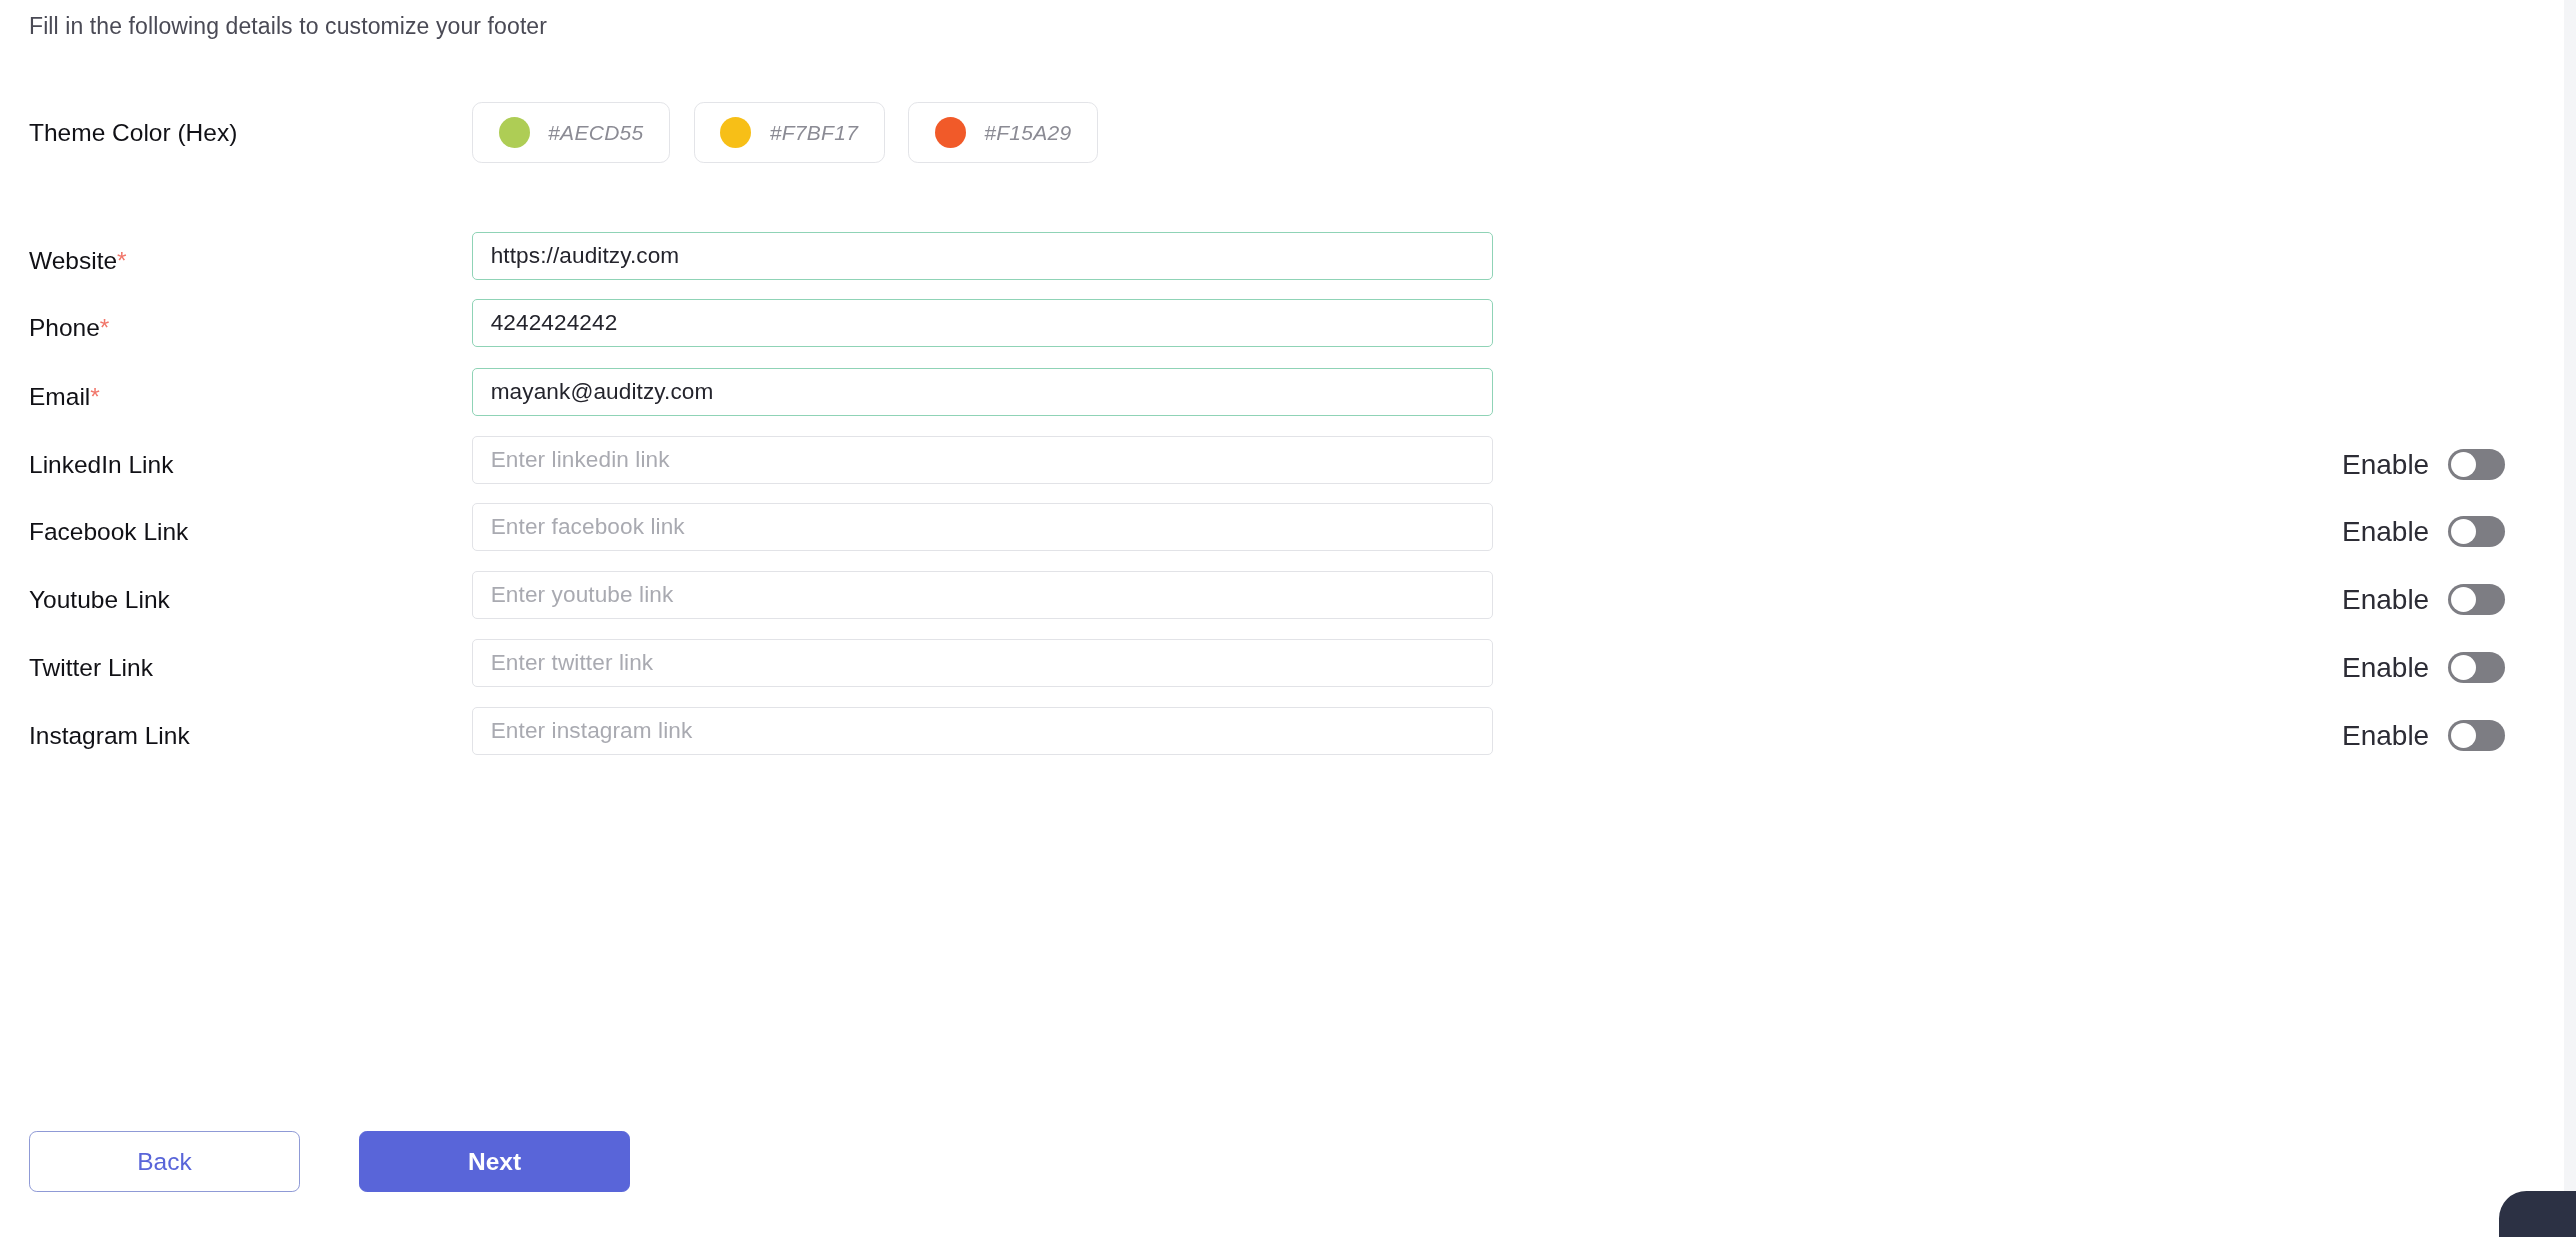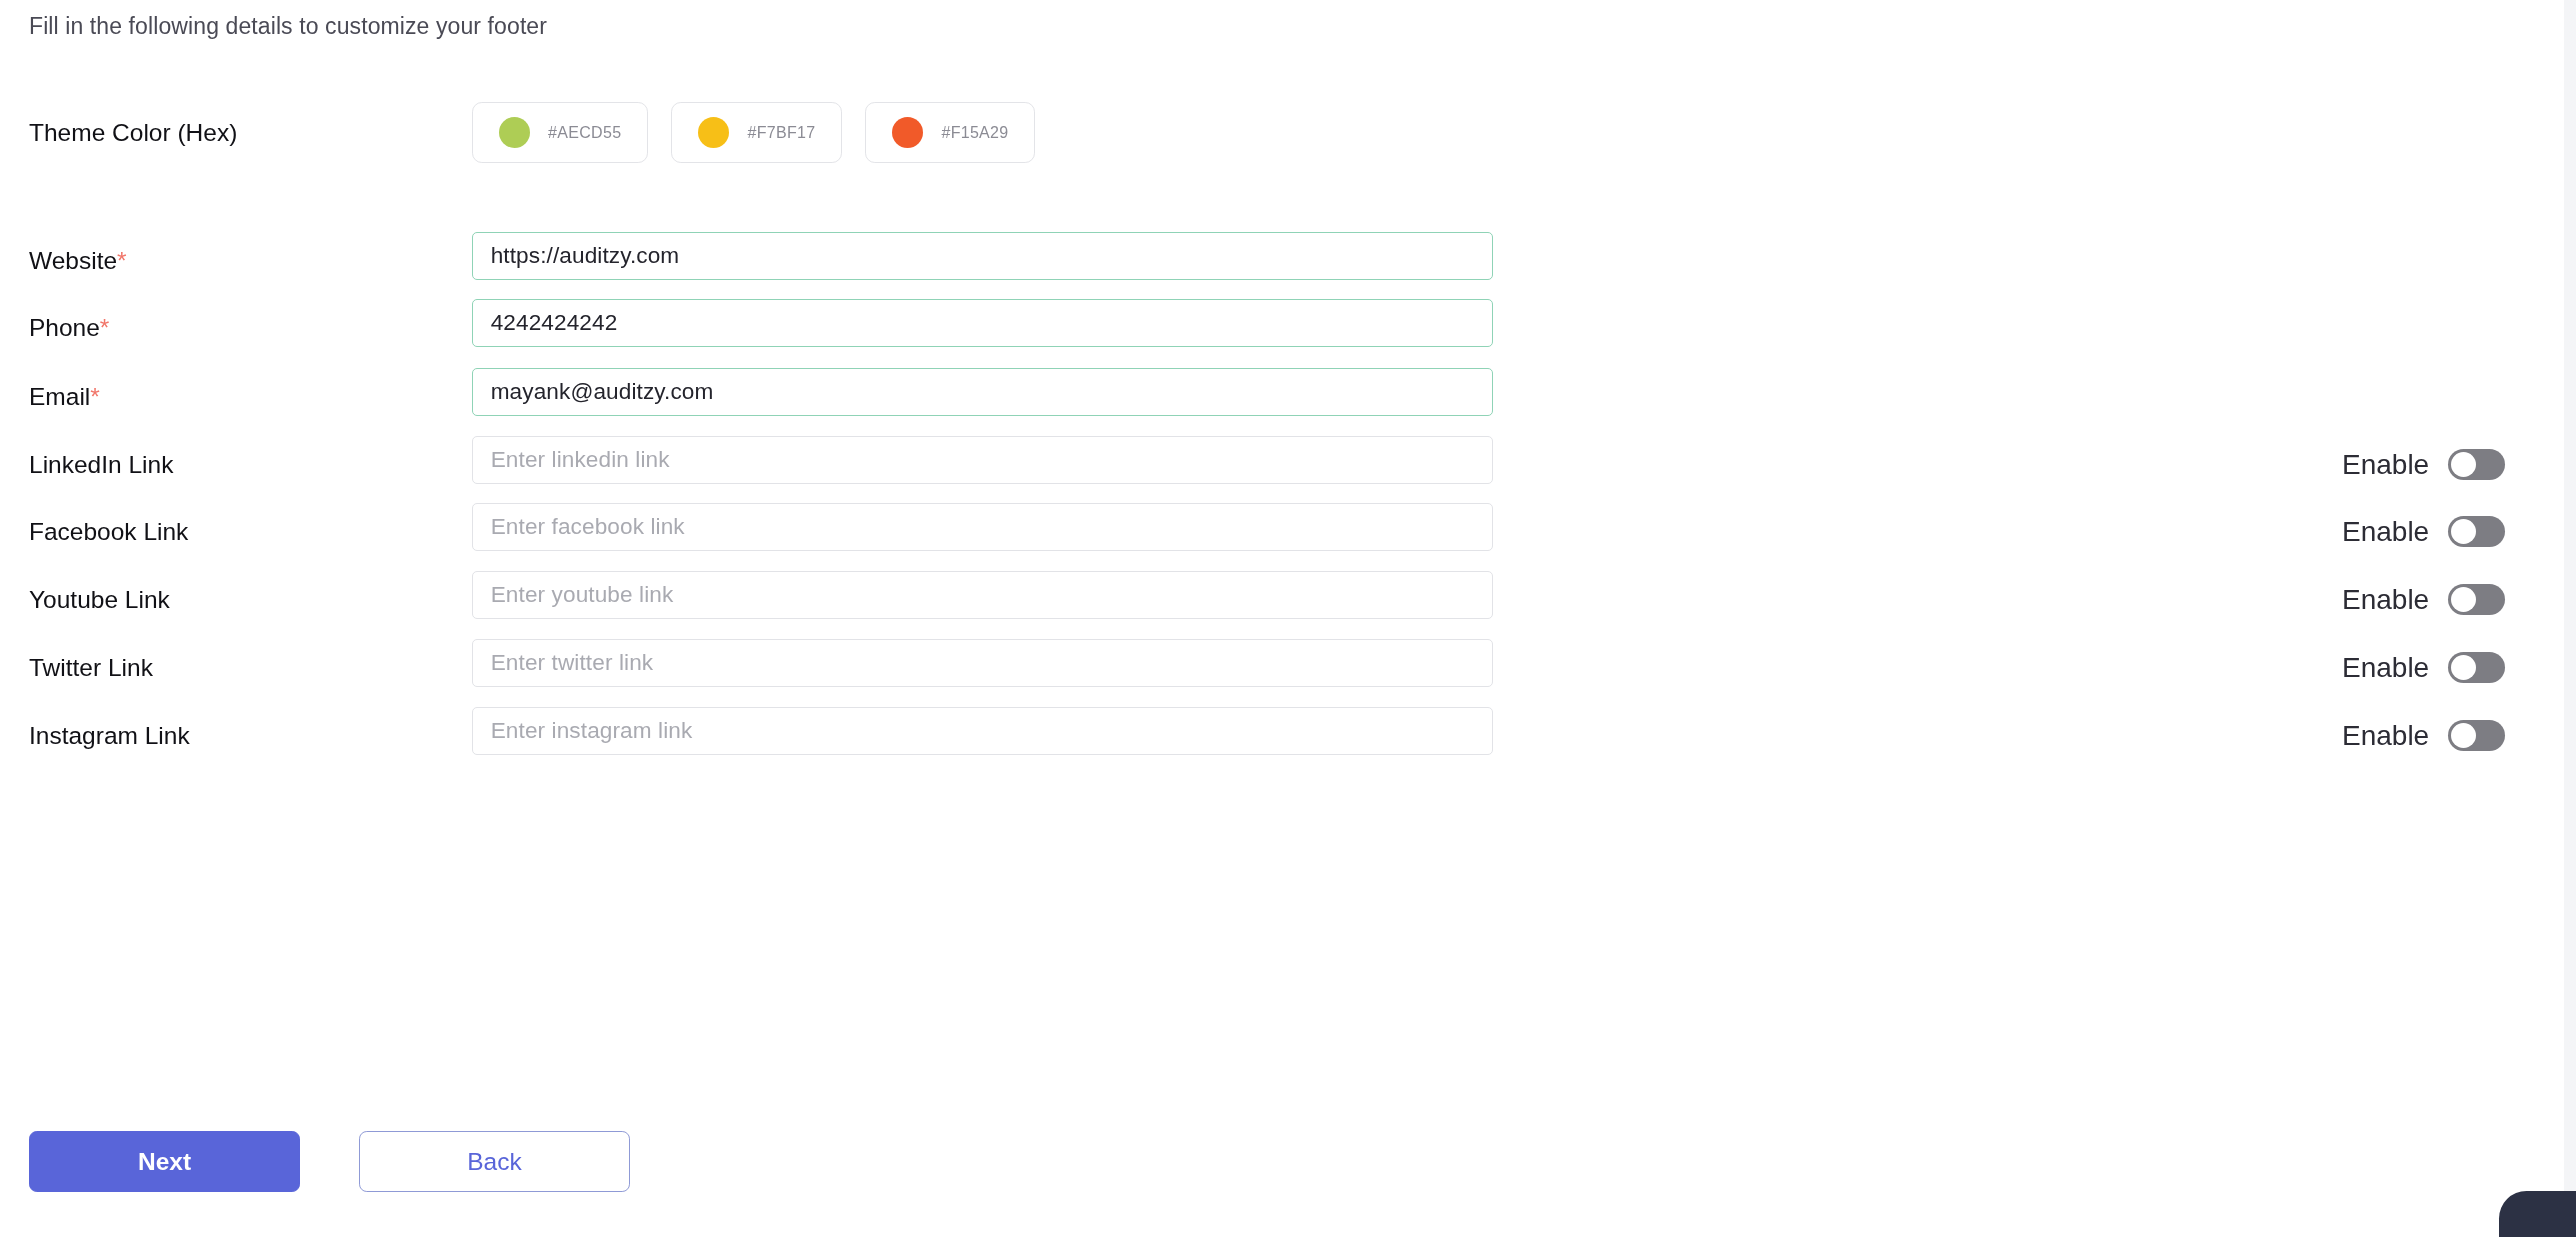--- a/index.html
+++ b/index.html
@@ -99,10 +99,11 @@
   }
 
   .swatch-hex {
-    font-size: 16px;
+    font-size: 21px;
     color: #8b8b94;
     letter-spacing: 0.3px;
     white-space: nowrap;
+    font-style: italic;
   }
 
   

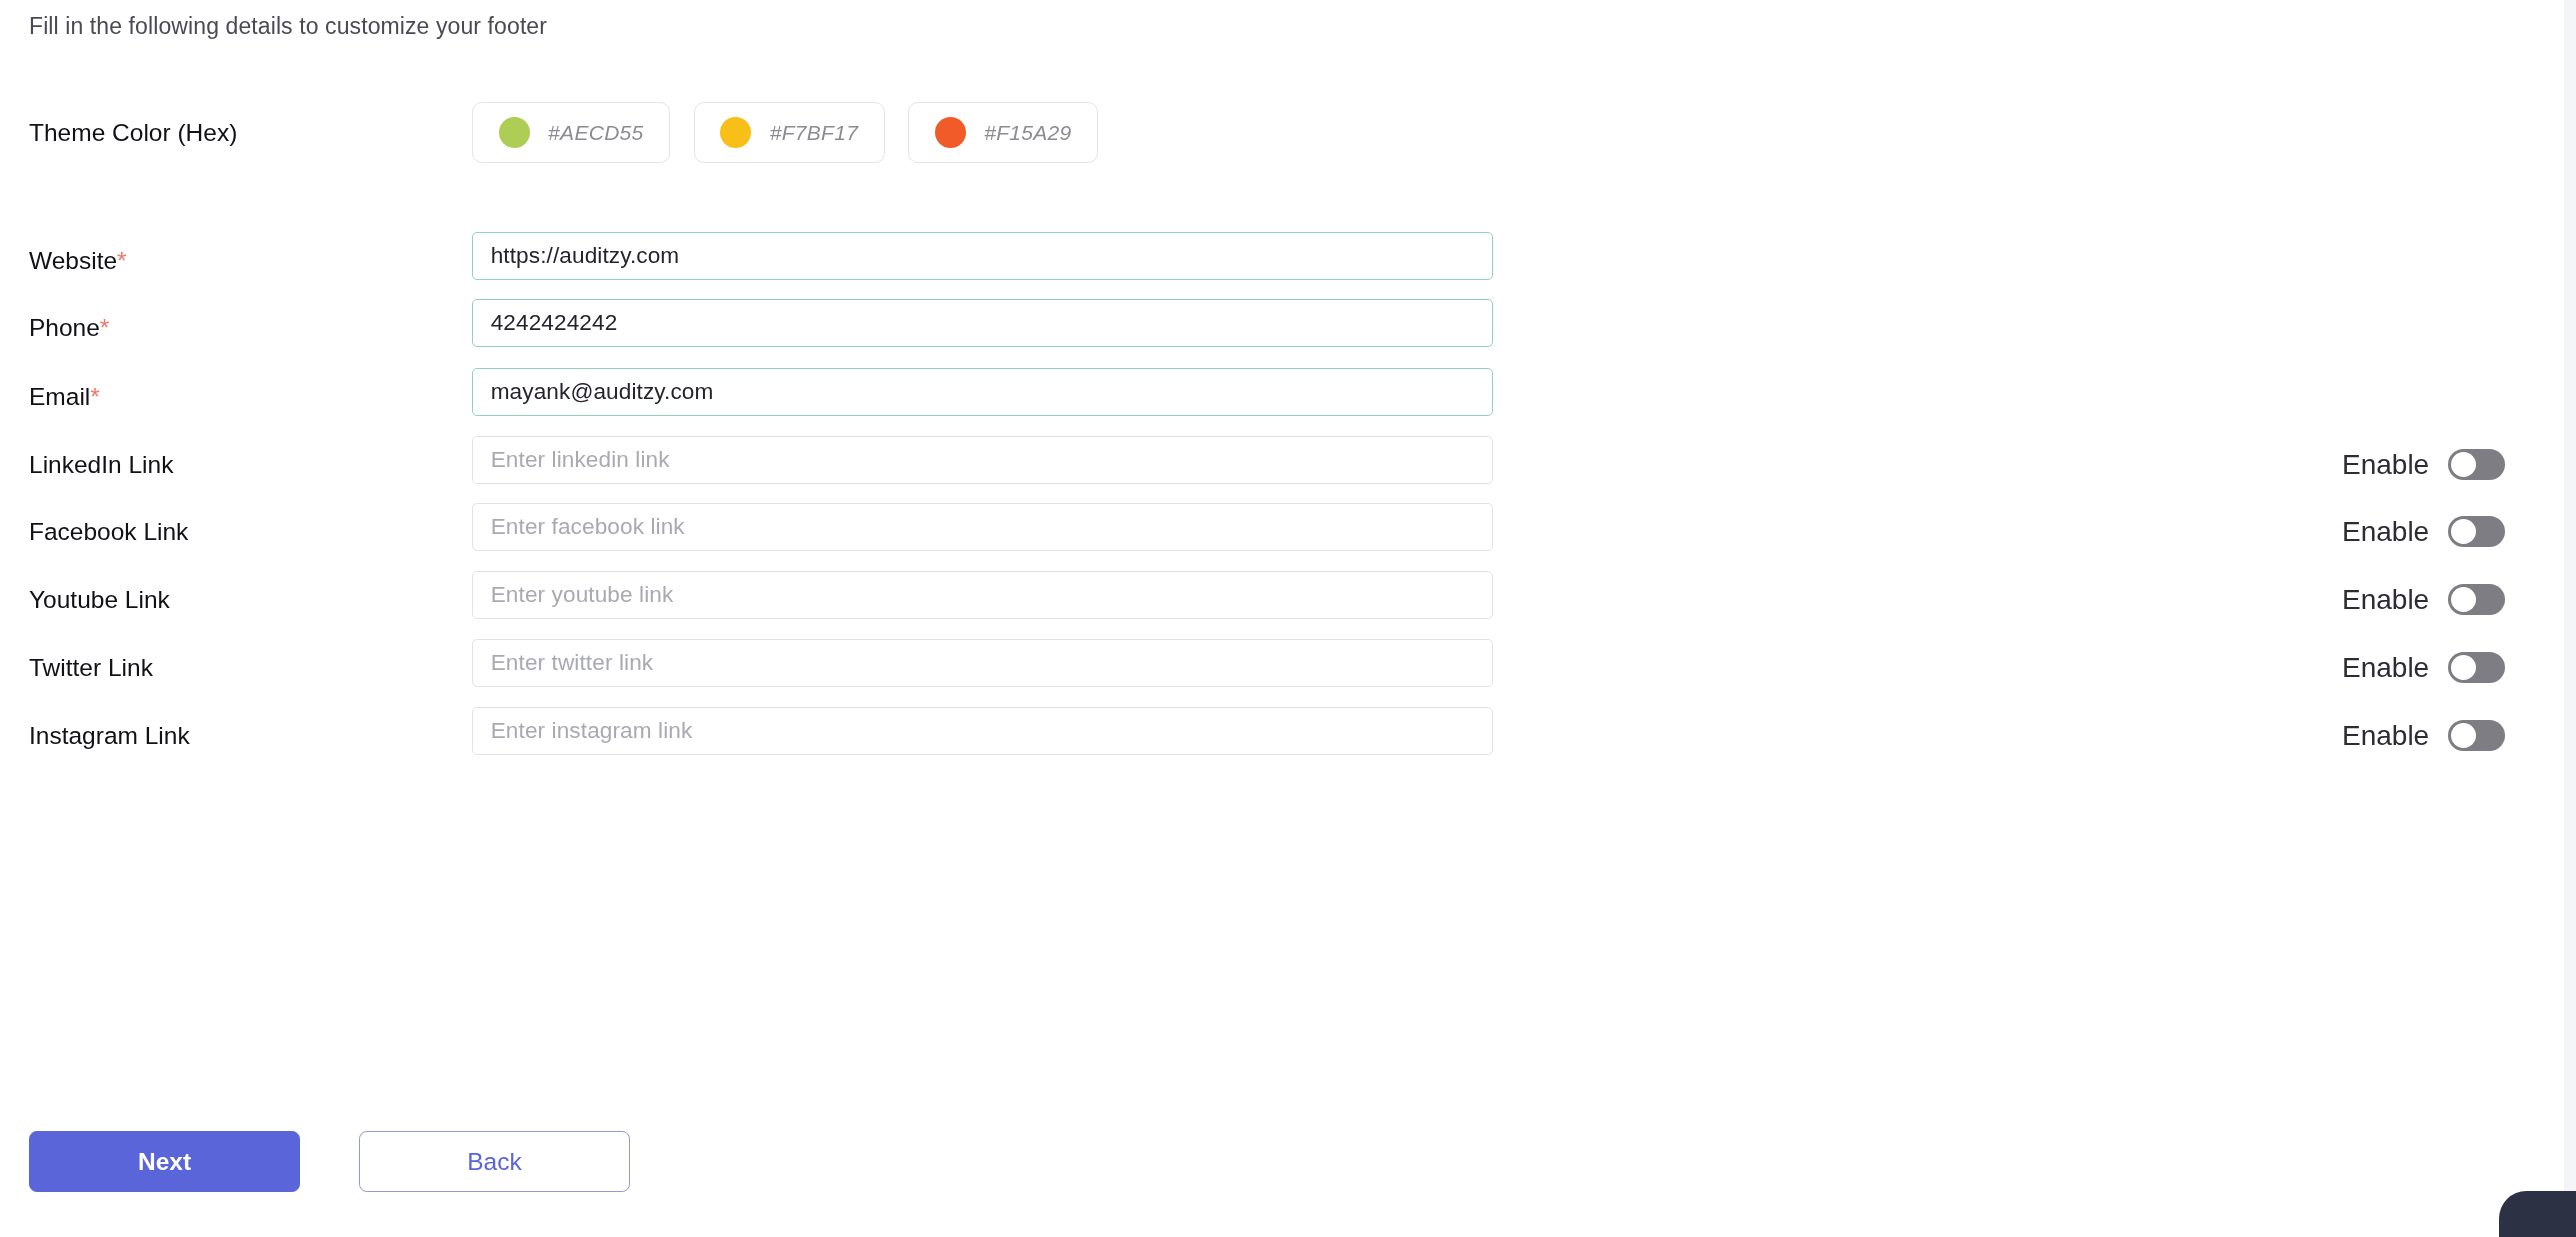--- a/index.html
+++ b/index.html
@@ -346,8 +346,8 @@
       </div>
 
     <div class="buttons">
+      <div class="btn btn-back">Back</div>
       <div class="btn btn-next">Next</div>
-      <div class="btn btn-back">Back</div>
     </div>
 
   </div>

